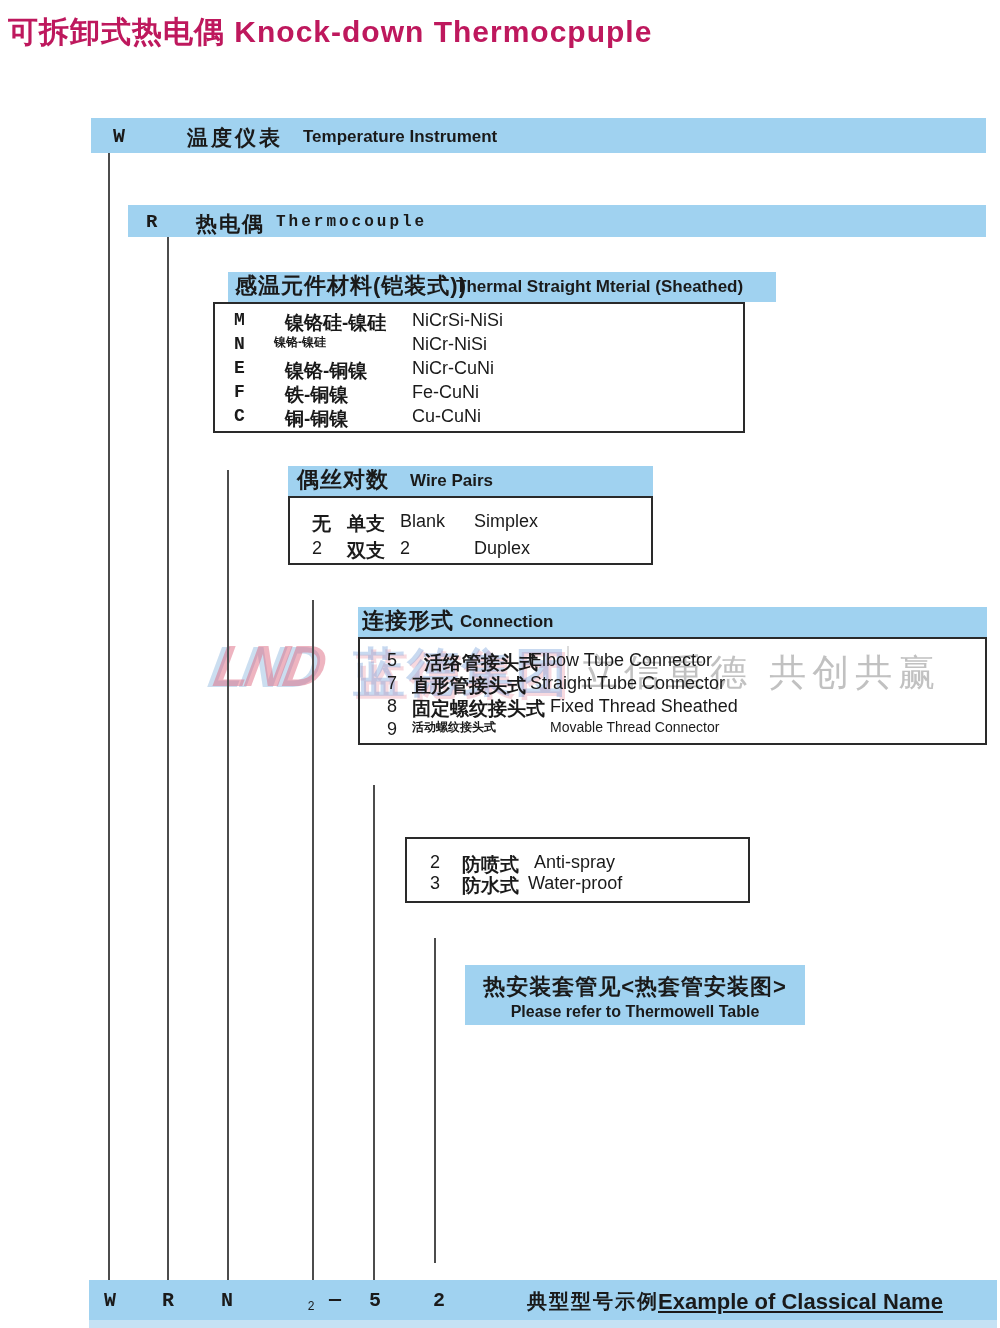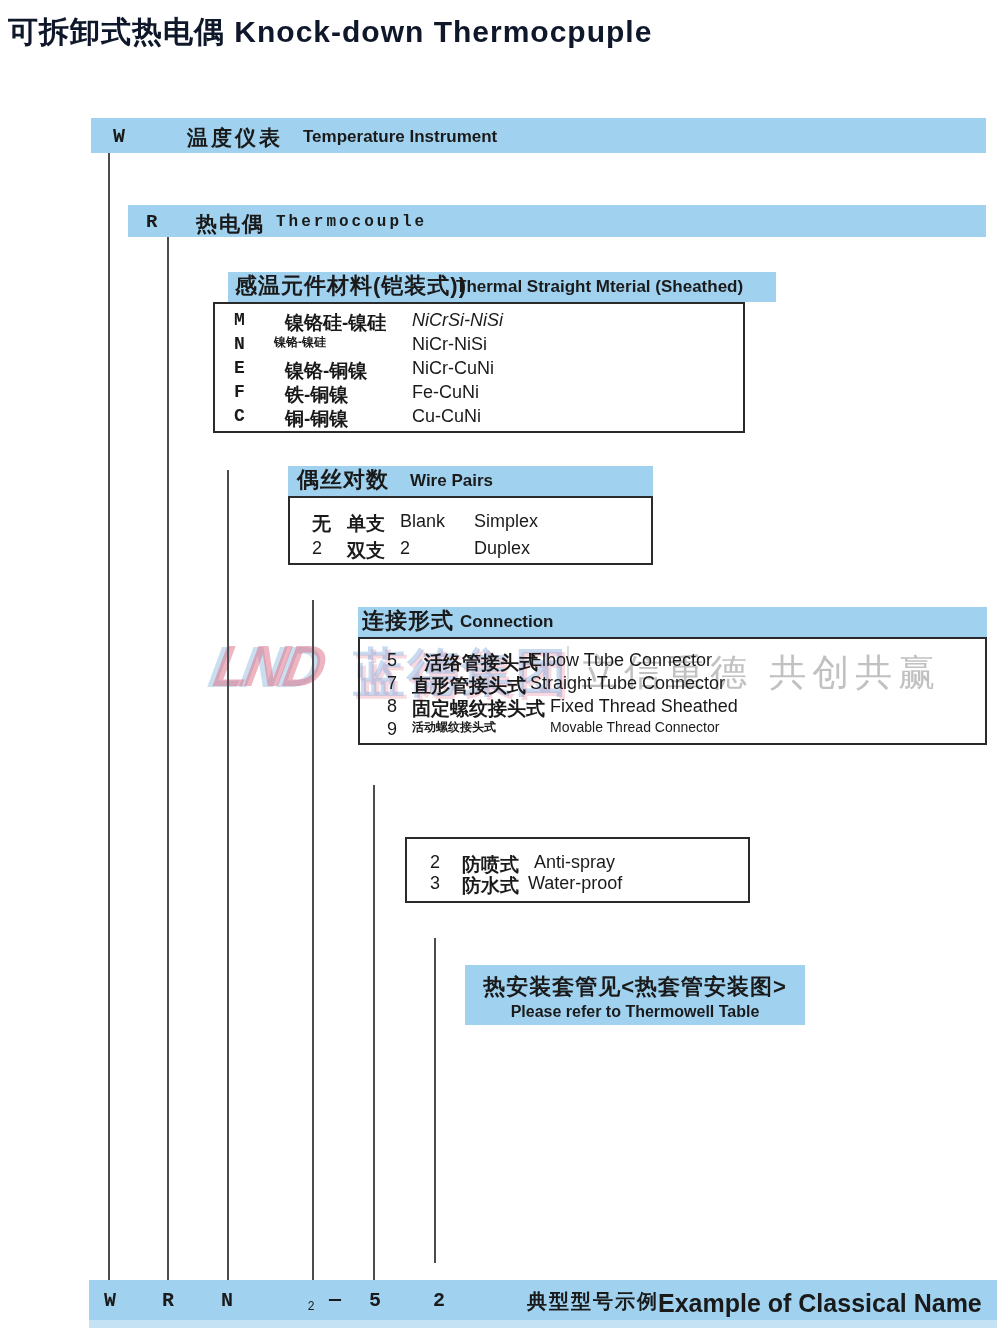--- a/index.html
+++ b/index.html
@@ -8,7 +8,7 @@
   .bluebar{position:absolute;background:#a0d2f0;}
   .whitebox{position:absolute;border:2px solid #2a2a2a;background:transparent;box-sizing:border-box;}
   .vline{position:absolute;width:2px;background:#4c4c4c;}
-  .title{position:absolute;left:8px;top:12px;font-size:30px;font-weight:bold;color:#0f172a;letter-spacing:1px;}
+  .title{position:absolute;left:8px;top:12px;font-size:30px;font-weight:bold;color:#be185d;letter-spacing:1px;}
   .cn-b{font-weight:bold;}
   .code-f{font-family:"Liberation Mono","DejaVu Sans Mono",monospace;font-weight:bold;}
   .row{position:absolute;left:0;width:100%;}

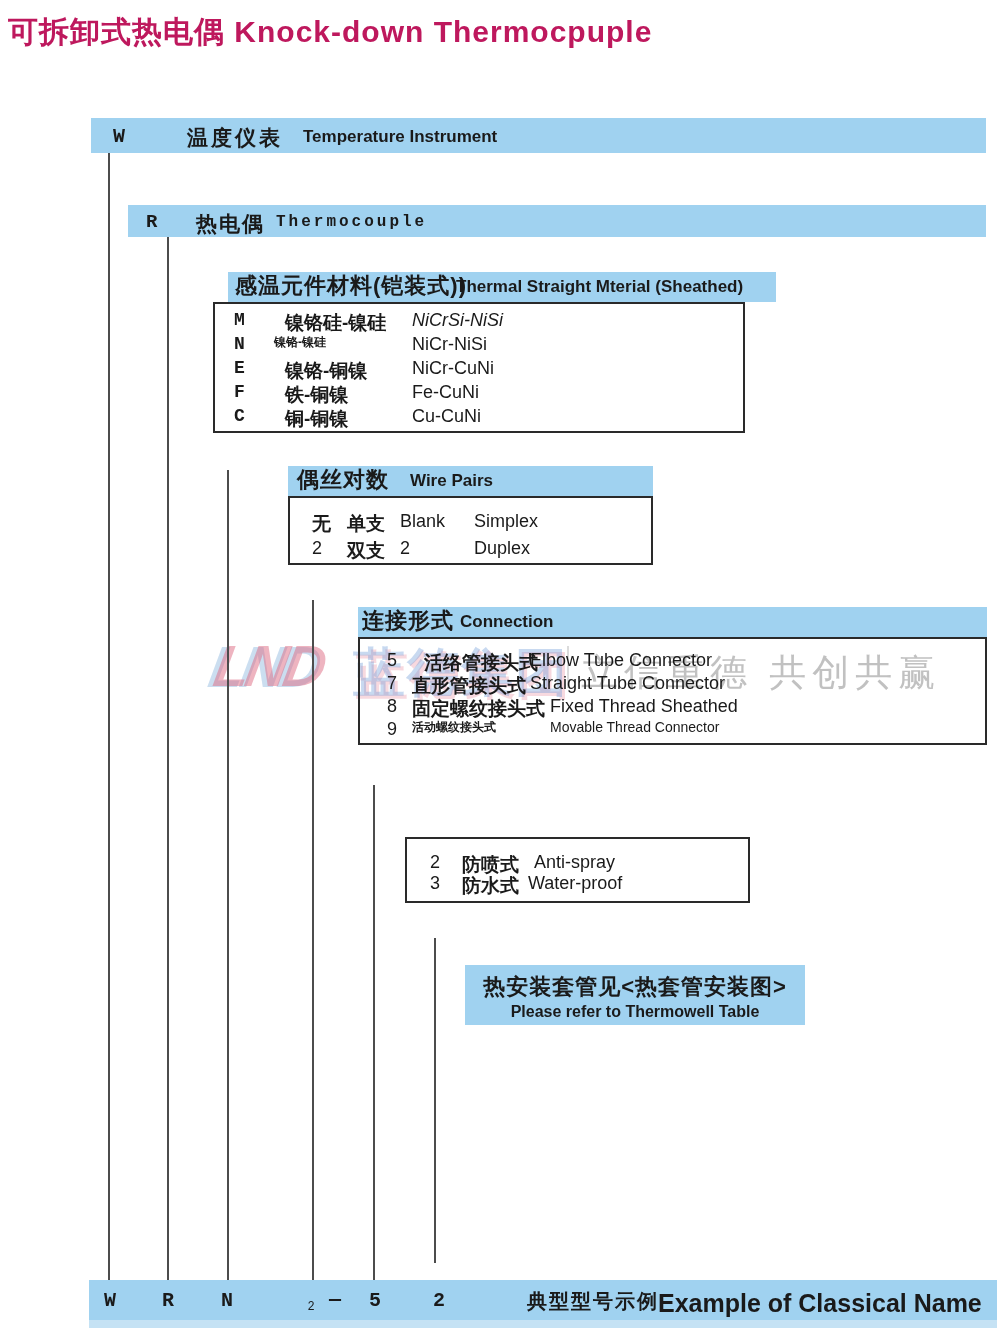--- a/index.html
+++ b/index.html
@@ -66,7 +66,7 @@
       <div class="row" style="top:6px;height:24px;">
         <span class="rowspan code-f" style="left:19px;font-size:18px;">M</span>
         <span class="rowspan cn-b" style="left:70px;font-size:19px;">镍铬硅-镍硅</span>
-        <span class="rowspan" style="left:197px;font-size:18px;font-style:italic;">NiCrSi-NiSi</span>
+        <span class="rowspan" style="left:197px;font-size:18px;">NiCrSi-NiSi</span>
       </div>
       <div class="row" style="top:30px;height:24px;">
         <span class="rowspan code-f" style="left:19px;font-size:18px;">N</span>

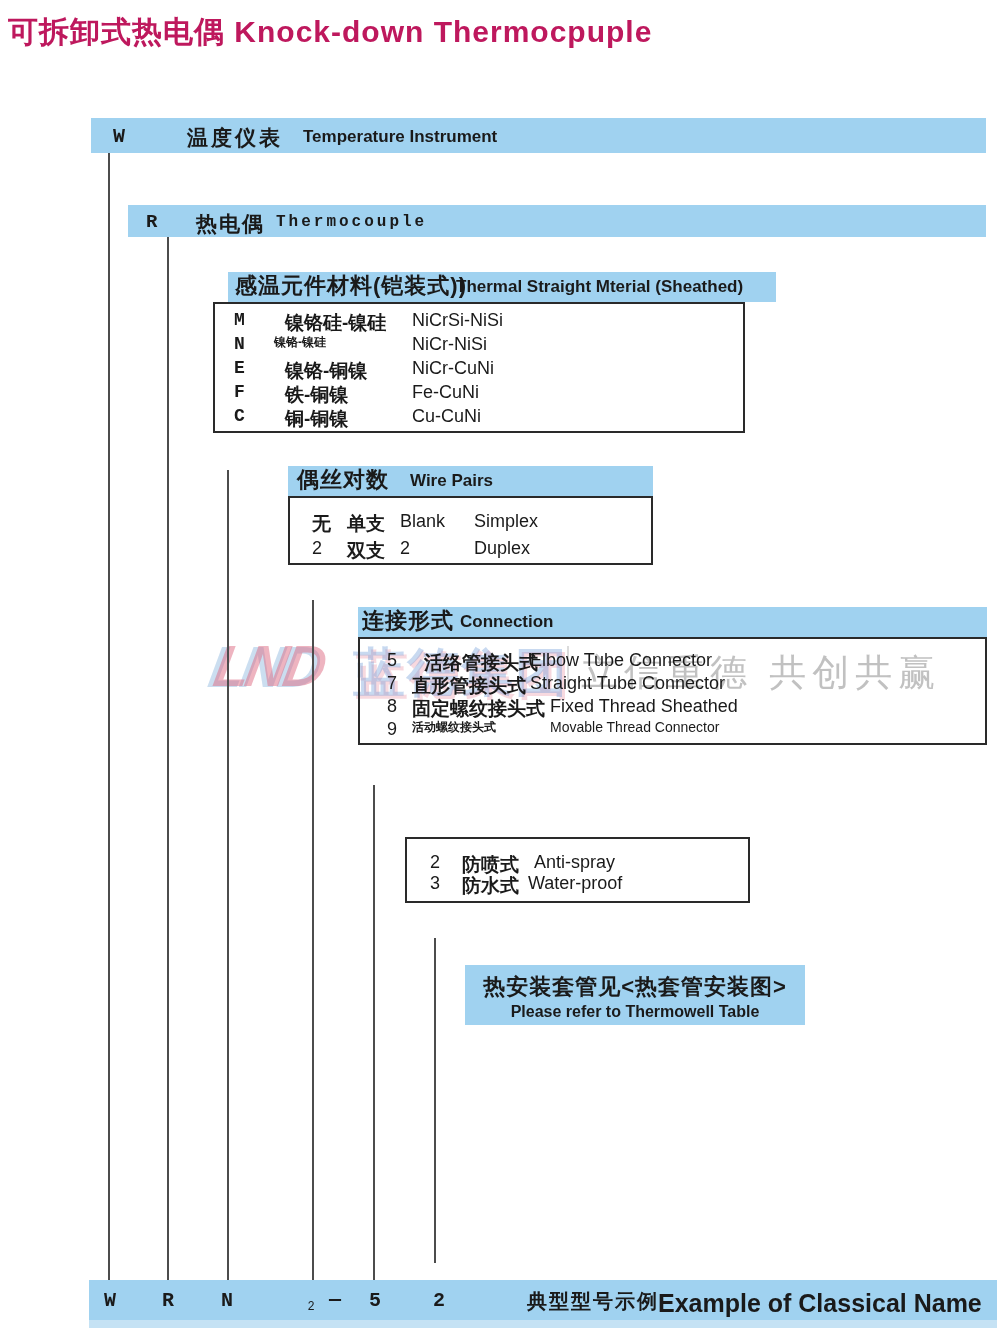--- a/index.html
+++ b/index.html
@@ -163,7 +163,7 @@
       <span class="rowspan code-f bctr" style="left:286px;top:9px;font-size:20px;">5</span>
       <span class="rowspan code-f bctr" style="left:350px;top:9px;font-size:20px;">2</span>
       <span class="rowspan cn-b" style="left:438px;top:8px;font-size:20px;letter-spacing:2px;">典型型号示例</span>
-      <span class="rowspan" style="left:569px;top:9px;font-size:25px;font-weight:bold;">Example of Classical Name</span>
+      <span class="rowspan" style="left:569px;top:9px;font-size:22px;font-weight:bold;text-decoration:underline;">Example of Classical Name</span>
     </div>
     <div class="bluebar" style="left:89px;top:1320px;width:908px;height:8px;background:#c5e2f4;"></div>
 

